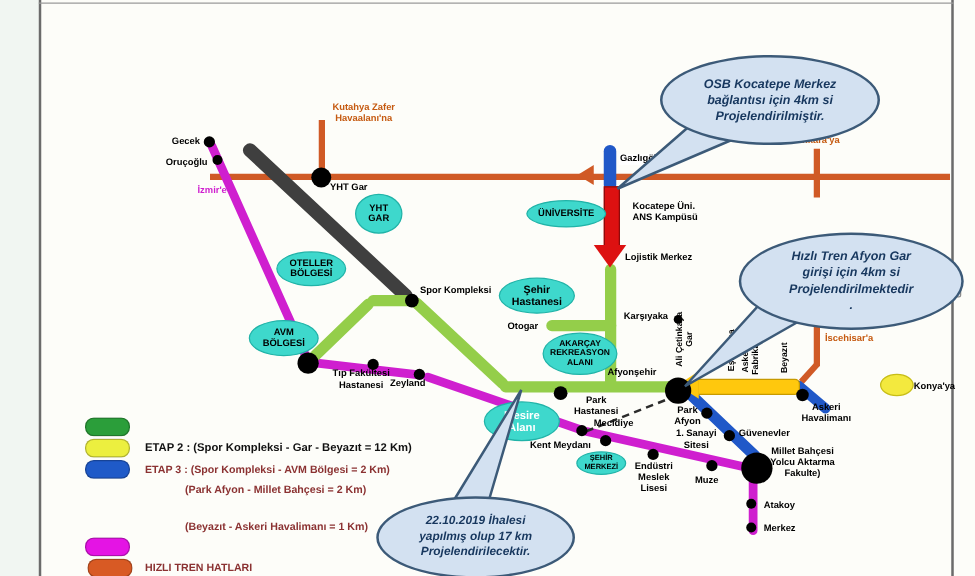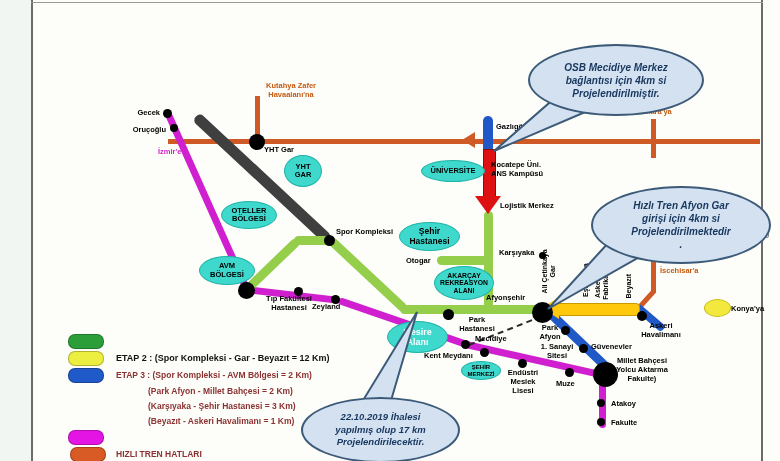--- a/index.html
+++ b/index.html
@@ -188,7 +188,7 @@
     <polygon points="362,402 390,404 417,312" fill="#d3e1f1" stroke="#3c5a78" stroke-width="2"></polygon>
   </svg>
 
-  <div class="callout" style="left:528px;top:44px;width:172px;height:68px">OSB Mecidiye Merkez
+  <div class="callout" style="left:528px;top:44px;width:172px;height:68px">OSB Kocatepe Merkez
 bağlantısı için  4km si
 Projelendirilmiştir.</div>
   <div class="callout" style="left:591px;top:186px;width:176px;height:74px">Hızlı Tren Afyon Gar

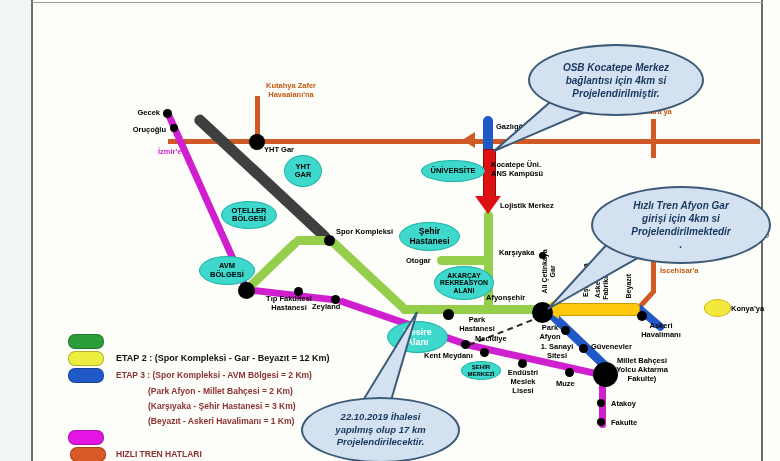--- a/index.html
+++ b/index.html
@@ -122,7 +122,7 @@
   <div class="lbl z3" style="left:406px;top:257px">Otogar</div>
   <div class="lbl z3" style="left:499px;top:249px">Karşıyaka</div>
   <div class="lbl whitebg z3" style="left:495px;top:123px">Gazlıgöl</div>
-  <div class="lbl z3" style="left:491px;top:161px">Kocatepe Üni.
+  <div class="lbl z3" style="left:506px;top:161px">Kocatepe Üni.
 ANS Kampüsü</div>
   <div class="lbl z3" style="left:500px;top:202px">Lojistik Merkez</div>
   <div class="lbl z3" style="left:486px;top:294px">Afyonşehir</div>

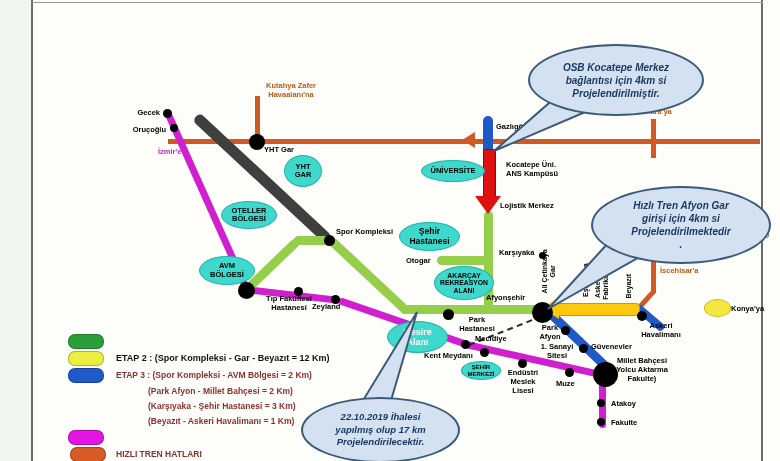--- a/index.html
+++ b/index.html
@@ -205,7 +205,6 @@
   <div class="pill" style="left:68px;top:368px;background:#1f5ac8"></div>
   <div class="leg" style="left:116px;top:370px">ETAP 3 : (Spor Kompleksi - AVM Bölgesi = 2 Km)</div>
   <div class="leg" style="left:148px;top:386px">(Park Afyon - Millet Bahçesi = 2 Km)</div>
-  <div class="leg" style="left:148px;top:401px">(Karşıyaka - Şehir Hastanesi = 3 Km)</div>
   <div class="leg" style="left:148px;top:416px">(Beyazıt - Askeri Havalimanı = 1 Km)</div>
   <div class="pill" style="left:68px;top:430px;background:#e414e4"></div>
   <div class="pill" style="left:70px;top:447px;background:#d85a24"></div>

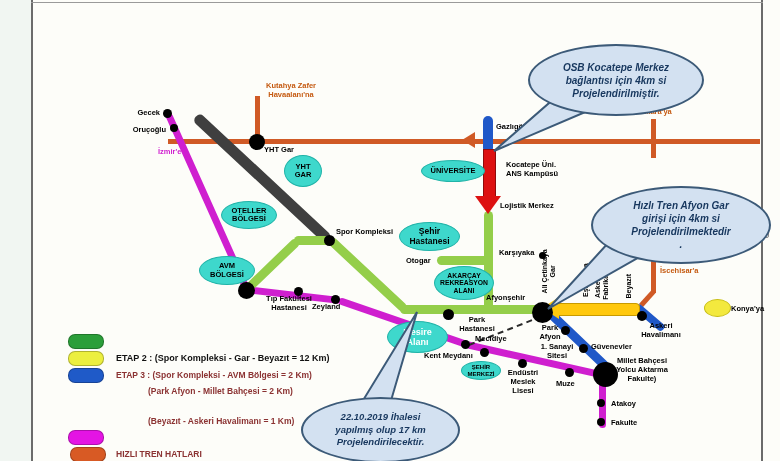--- a/index.html
+++ b/index.html
@@ -143,7 +143,7 @@
 Yolcu Aktarma
 Fakulte)</div>
   <div class="lbl z3" style="left:611px;top:400px">Atakoy</div>
-  <div class="lbl z3" style="left:611px;top:419px">Fakulte</div>
+  <div class="lbl z3" style="left:611px;top:419px">Merkez</div>
   <div class="lbl ctr z3" style="left:638px;top:322px;width:46px">Askeri
 Havalimanı</div>
   <div class="lbl ctr z3" style="left:263px;top:295px;width:52px">Tıp Fakültesi

